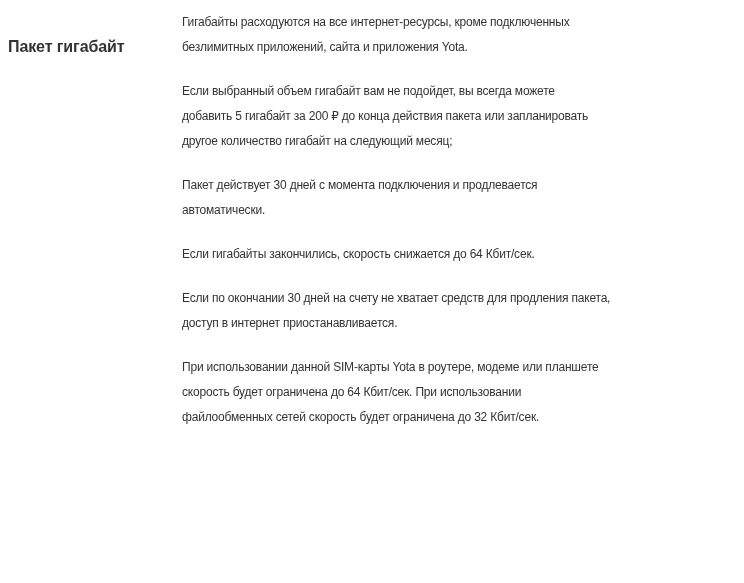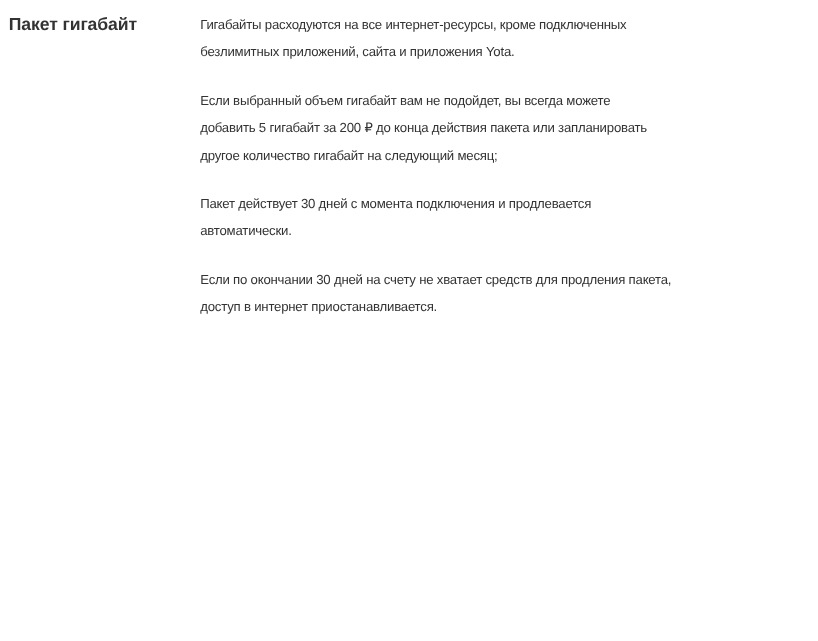--- a/index.html
+++ b/index.html
@@ -29,6 +29,7 @@
     color: #333333;
     line-height: 25px;
     letter-spacing: -0.1px;
+    margin-top: 24px;
   }
   .content-col {
     flex: 1;

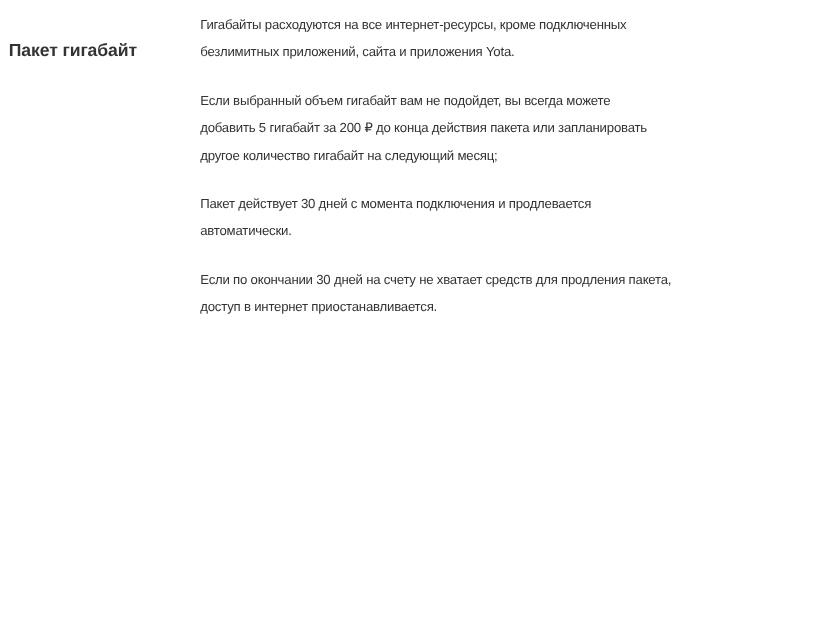--- a/index.html
+++ b/index.html
@@ -62,6 +62,7 @@
 другое количество гигабайт на следующий месяц;</div>
     <div class="block">Пакет действует 30 дней с момента подключения и продлевается
 автоматически.</div>
+    <div class="block">Если гигабайты закончились, скорость снижается до 64 Кбит/сек.</div>
     <div class="block">Если по окончании 30 дней на счету не хватает средств для продления пакета,
 доступ в интернет приостанавливается.</div>
   </div>

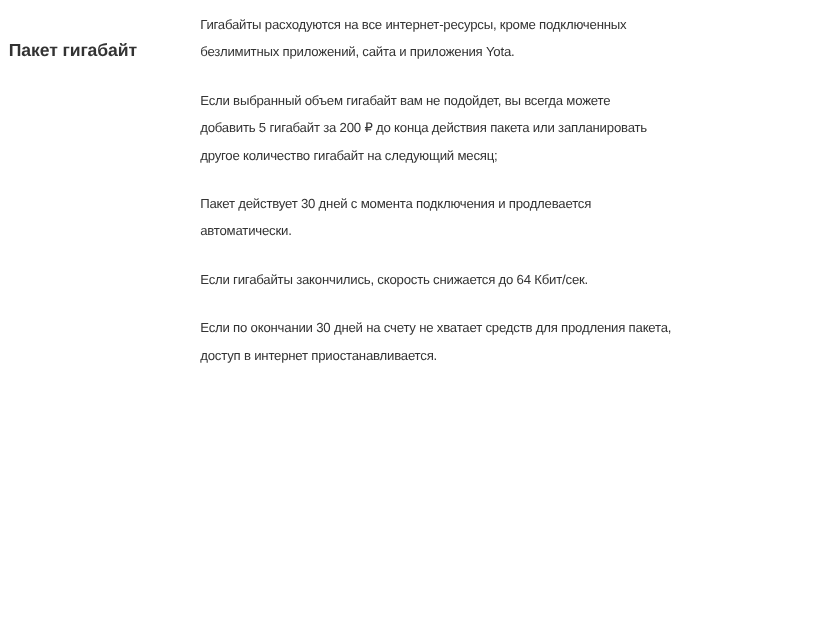--- a/index.html
+++ b/index.html
@@ -65,6 +65,9 @@
     <div class="block">Если гигабайты закончились, скорость снижается до 64 Кбит/сек.</div>
     <div class="block">Если по окончании 30 дней на счету не хватает средств для продления пакета,
 доступ в интернет приостанавливается.</div>
+    <div class="block">При использовании данной SIM-карты Yota в роутере, модеме или планшете
+скорость будет ограничена до 64 Кбит/сек. При использовании
+файлообменных сетей скорость будет ограничена до 32 Кбит/сек.</div>
   </div>
 </div>
 

